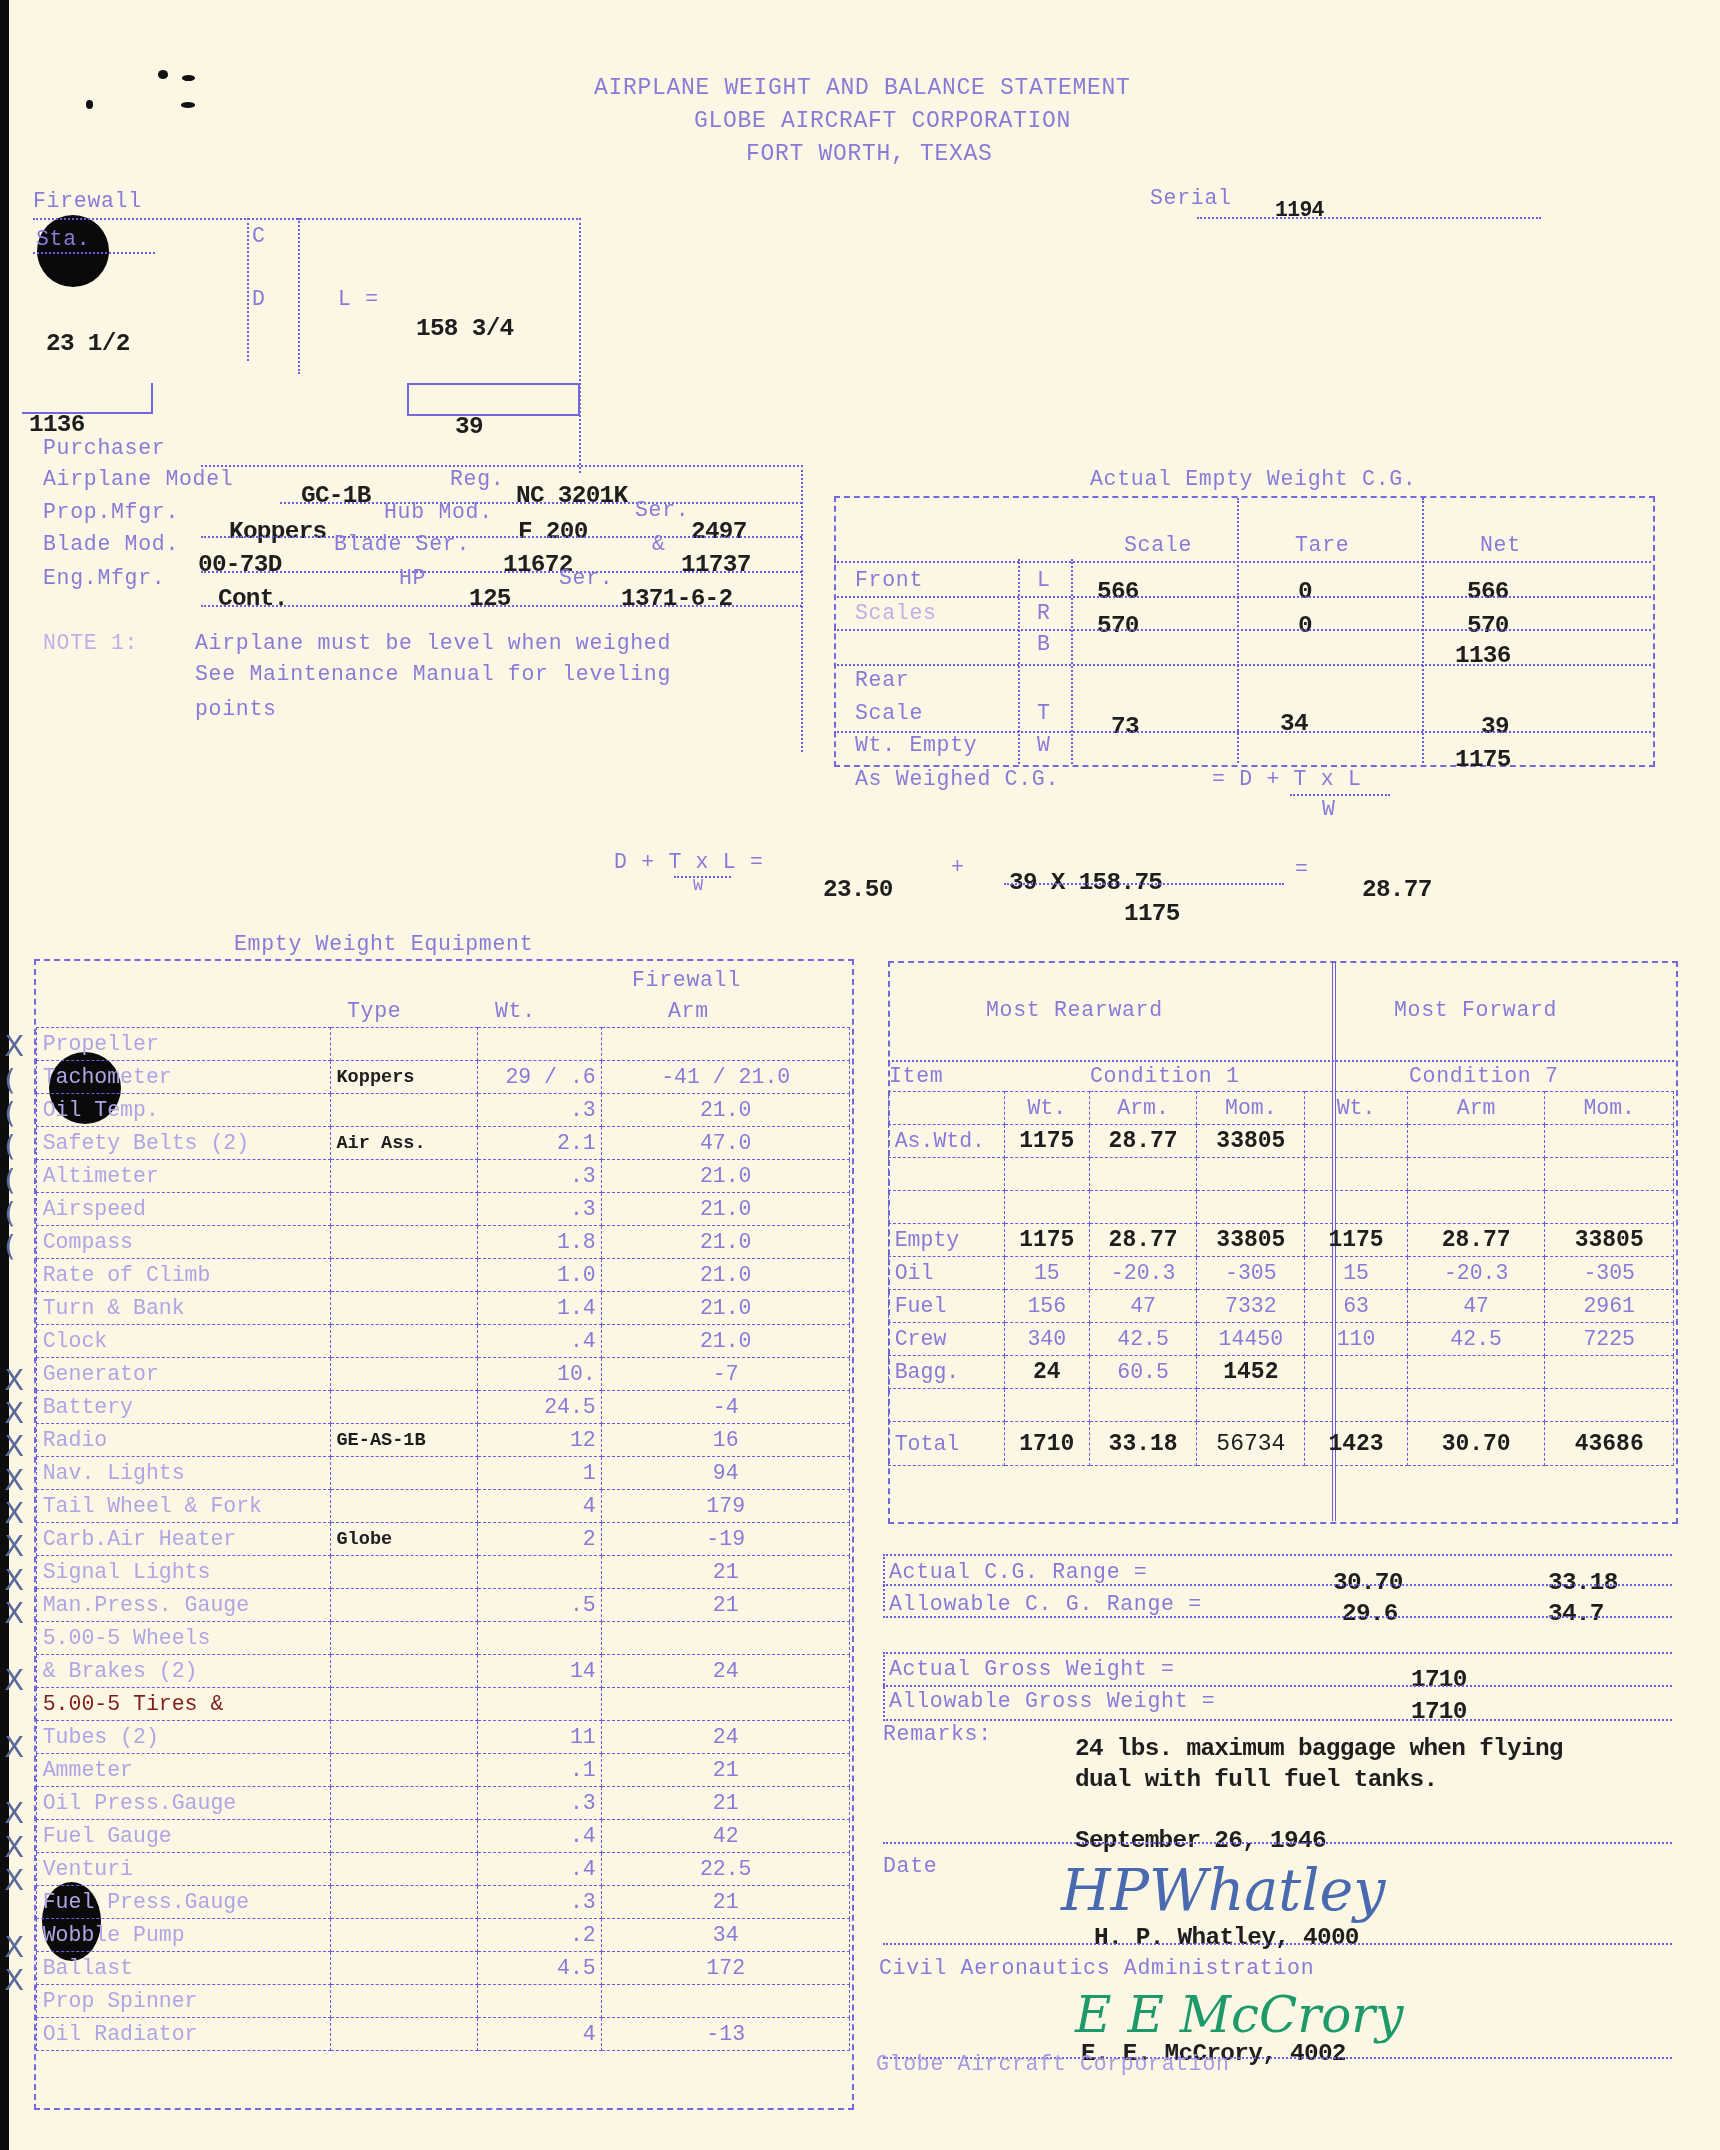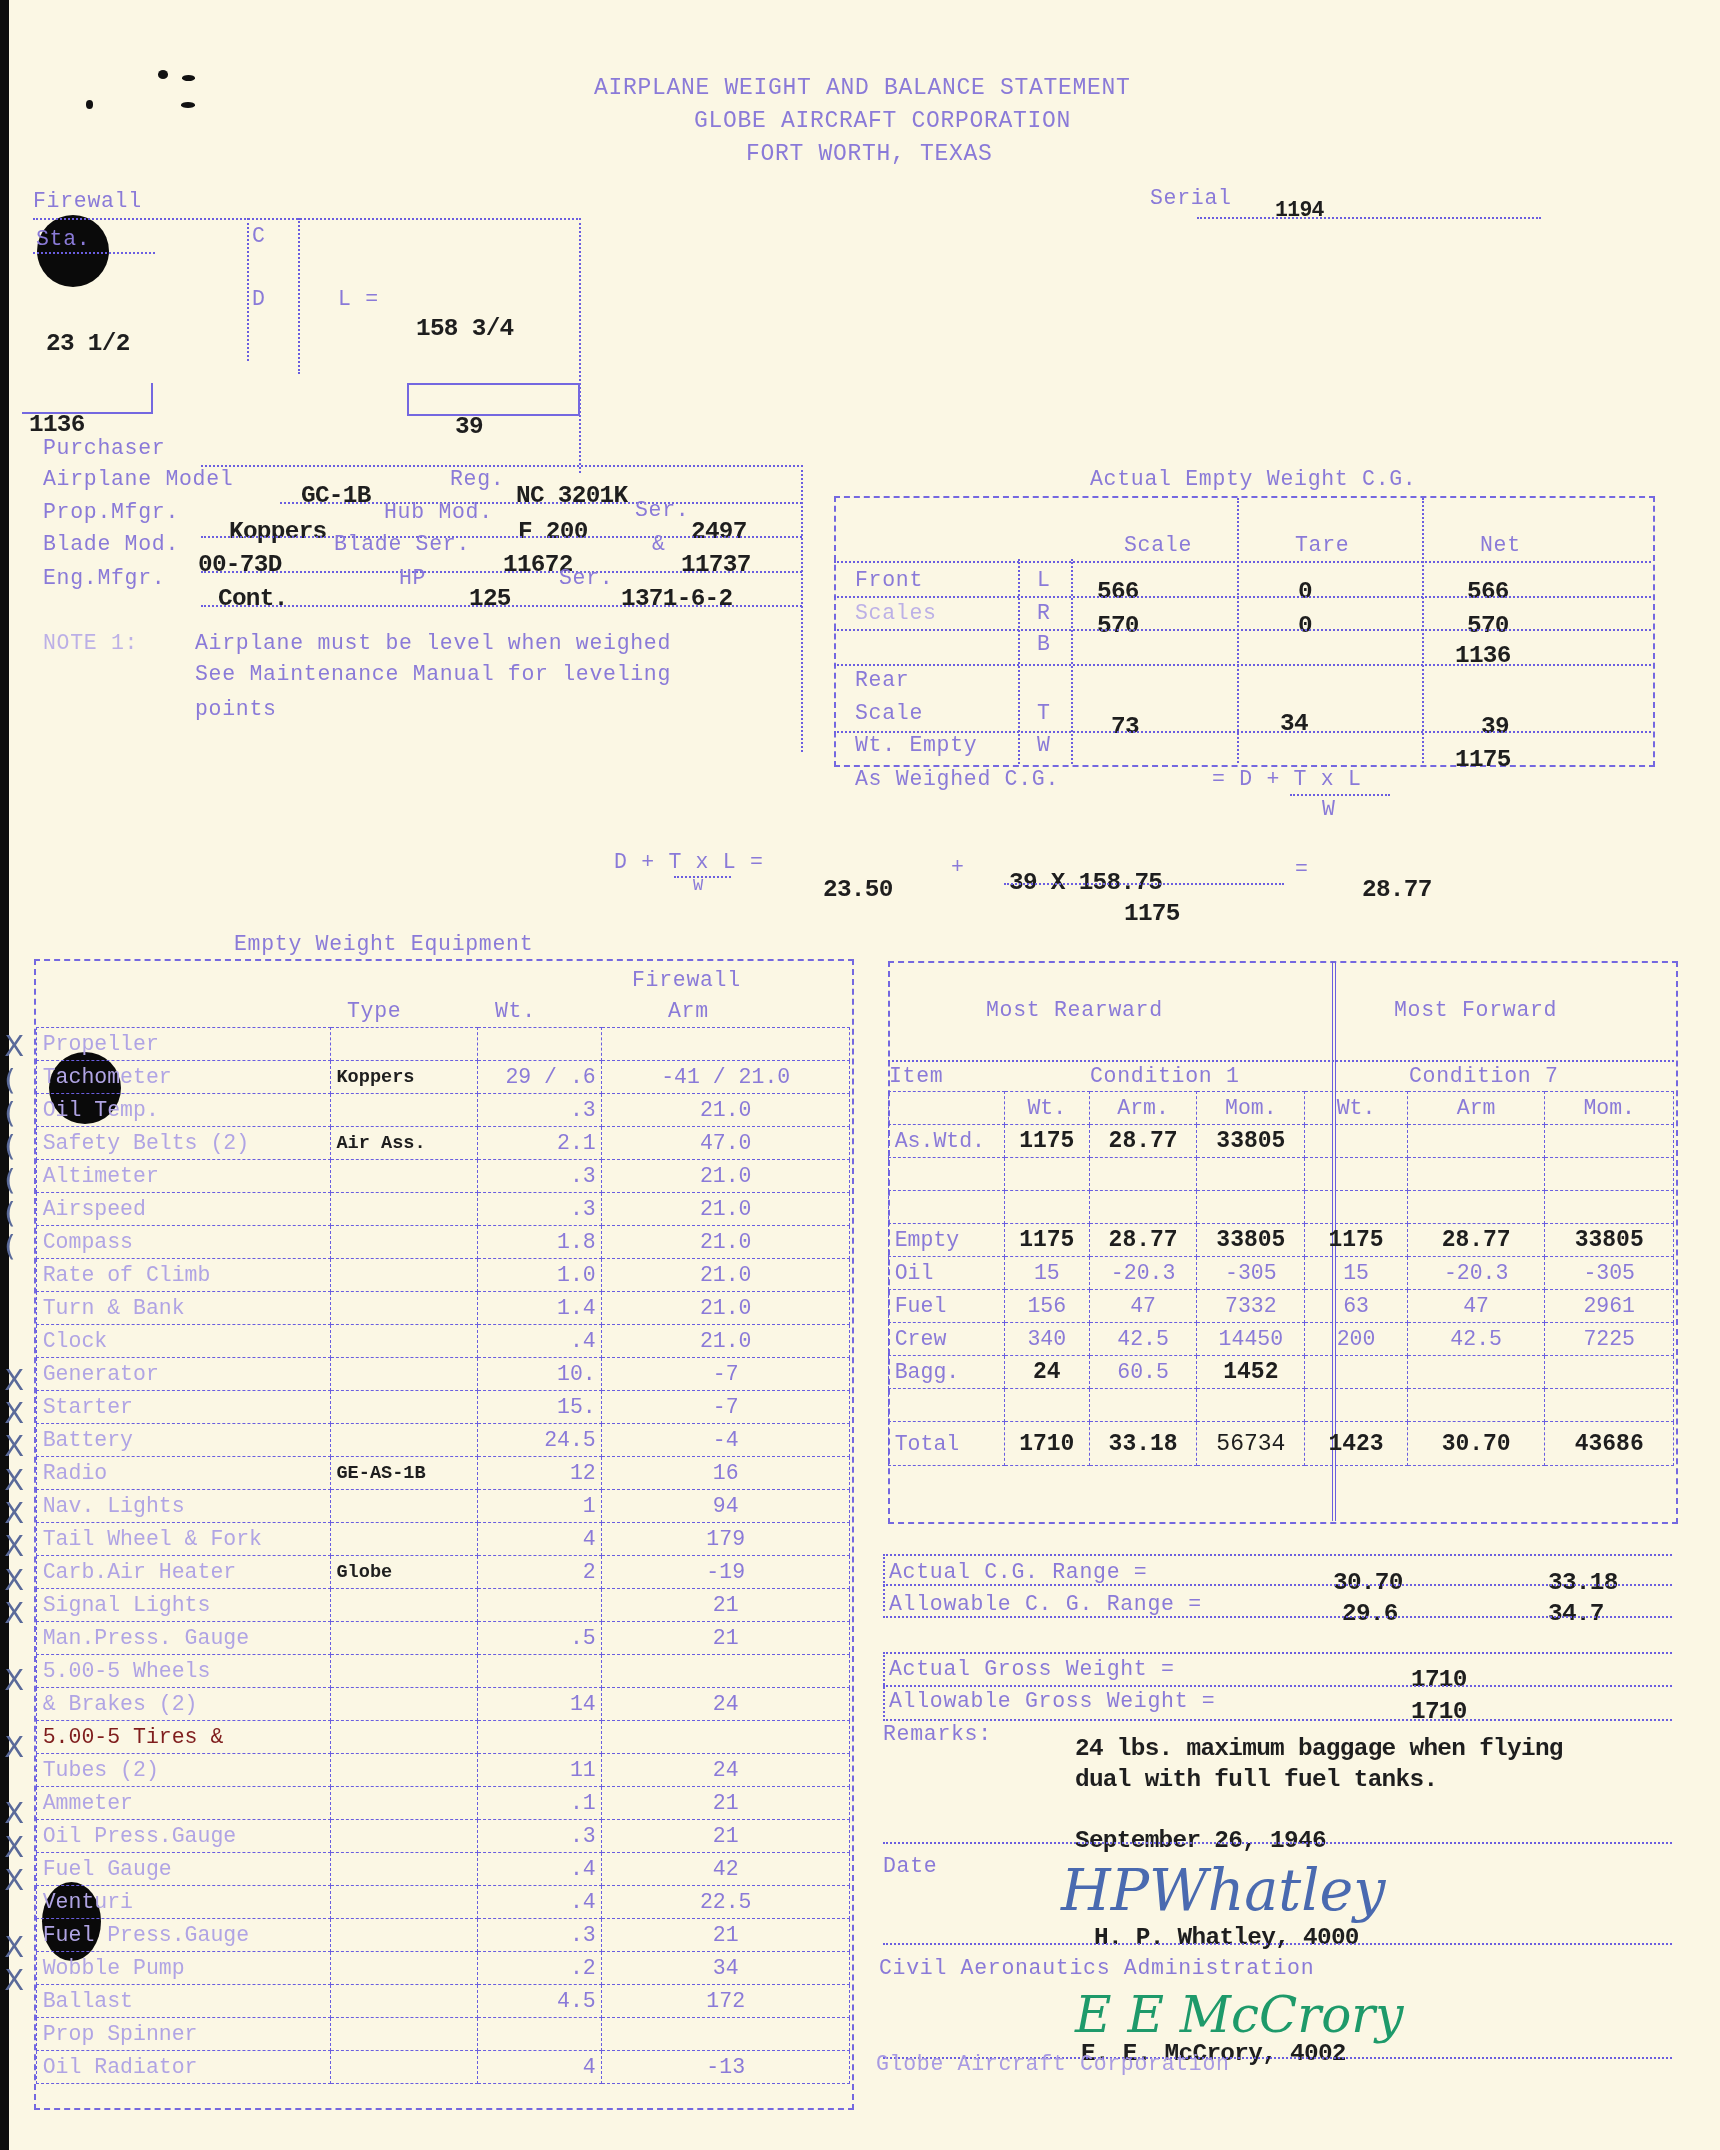--- a/index.html
+++ b/index.html
@@ -482,7 +482,7 @@
         <td class="center">340</td>
         <td class="center">42.5</td>
         <td class="center">14450</td>
-        <td class="center">200</td>
+        <td class="center">110</td>
         <td class="center">42.5</td>
         <td class="center">7225</td>
       </tr>

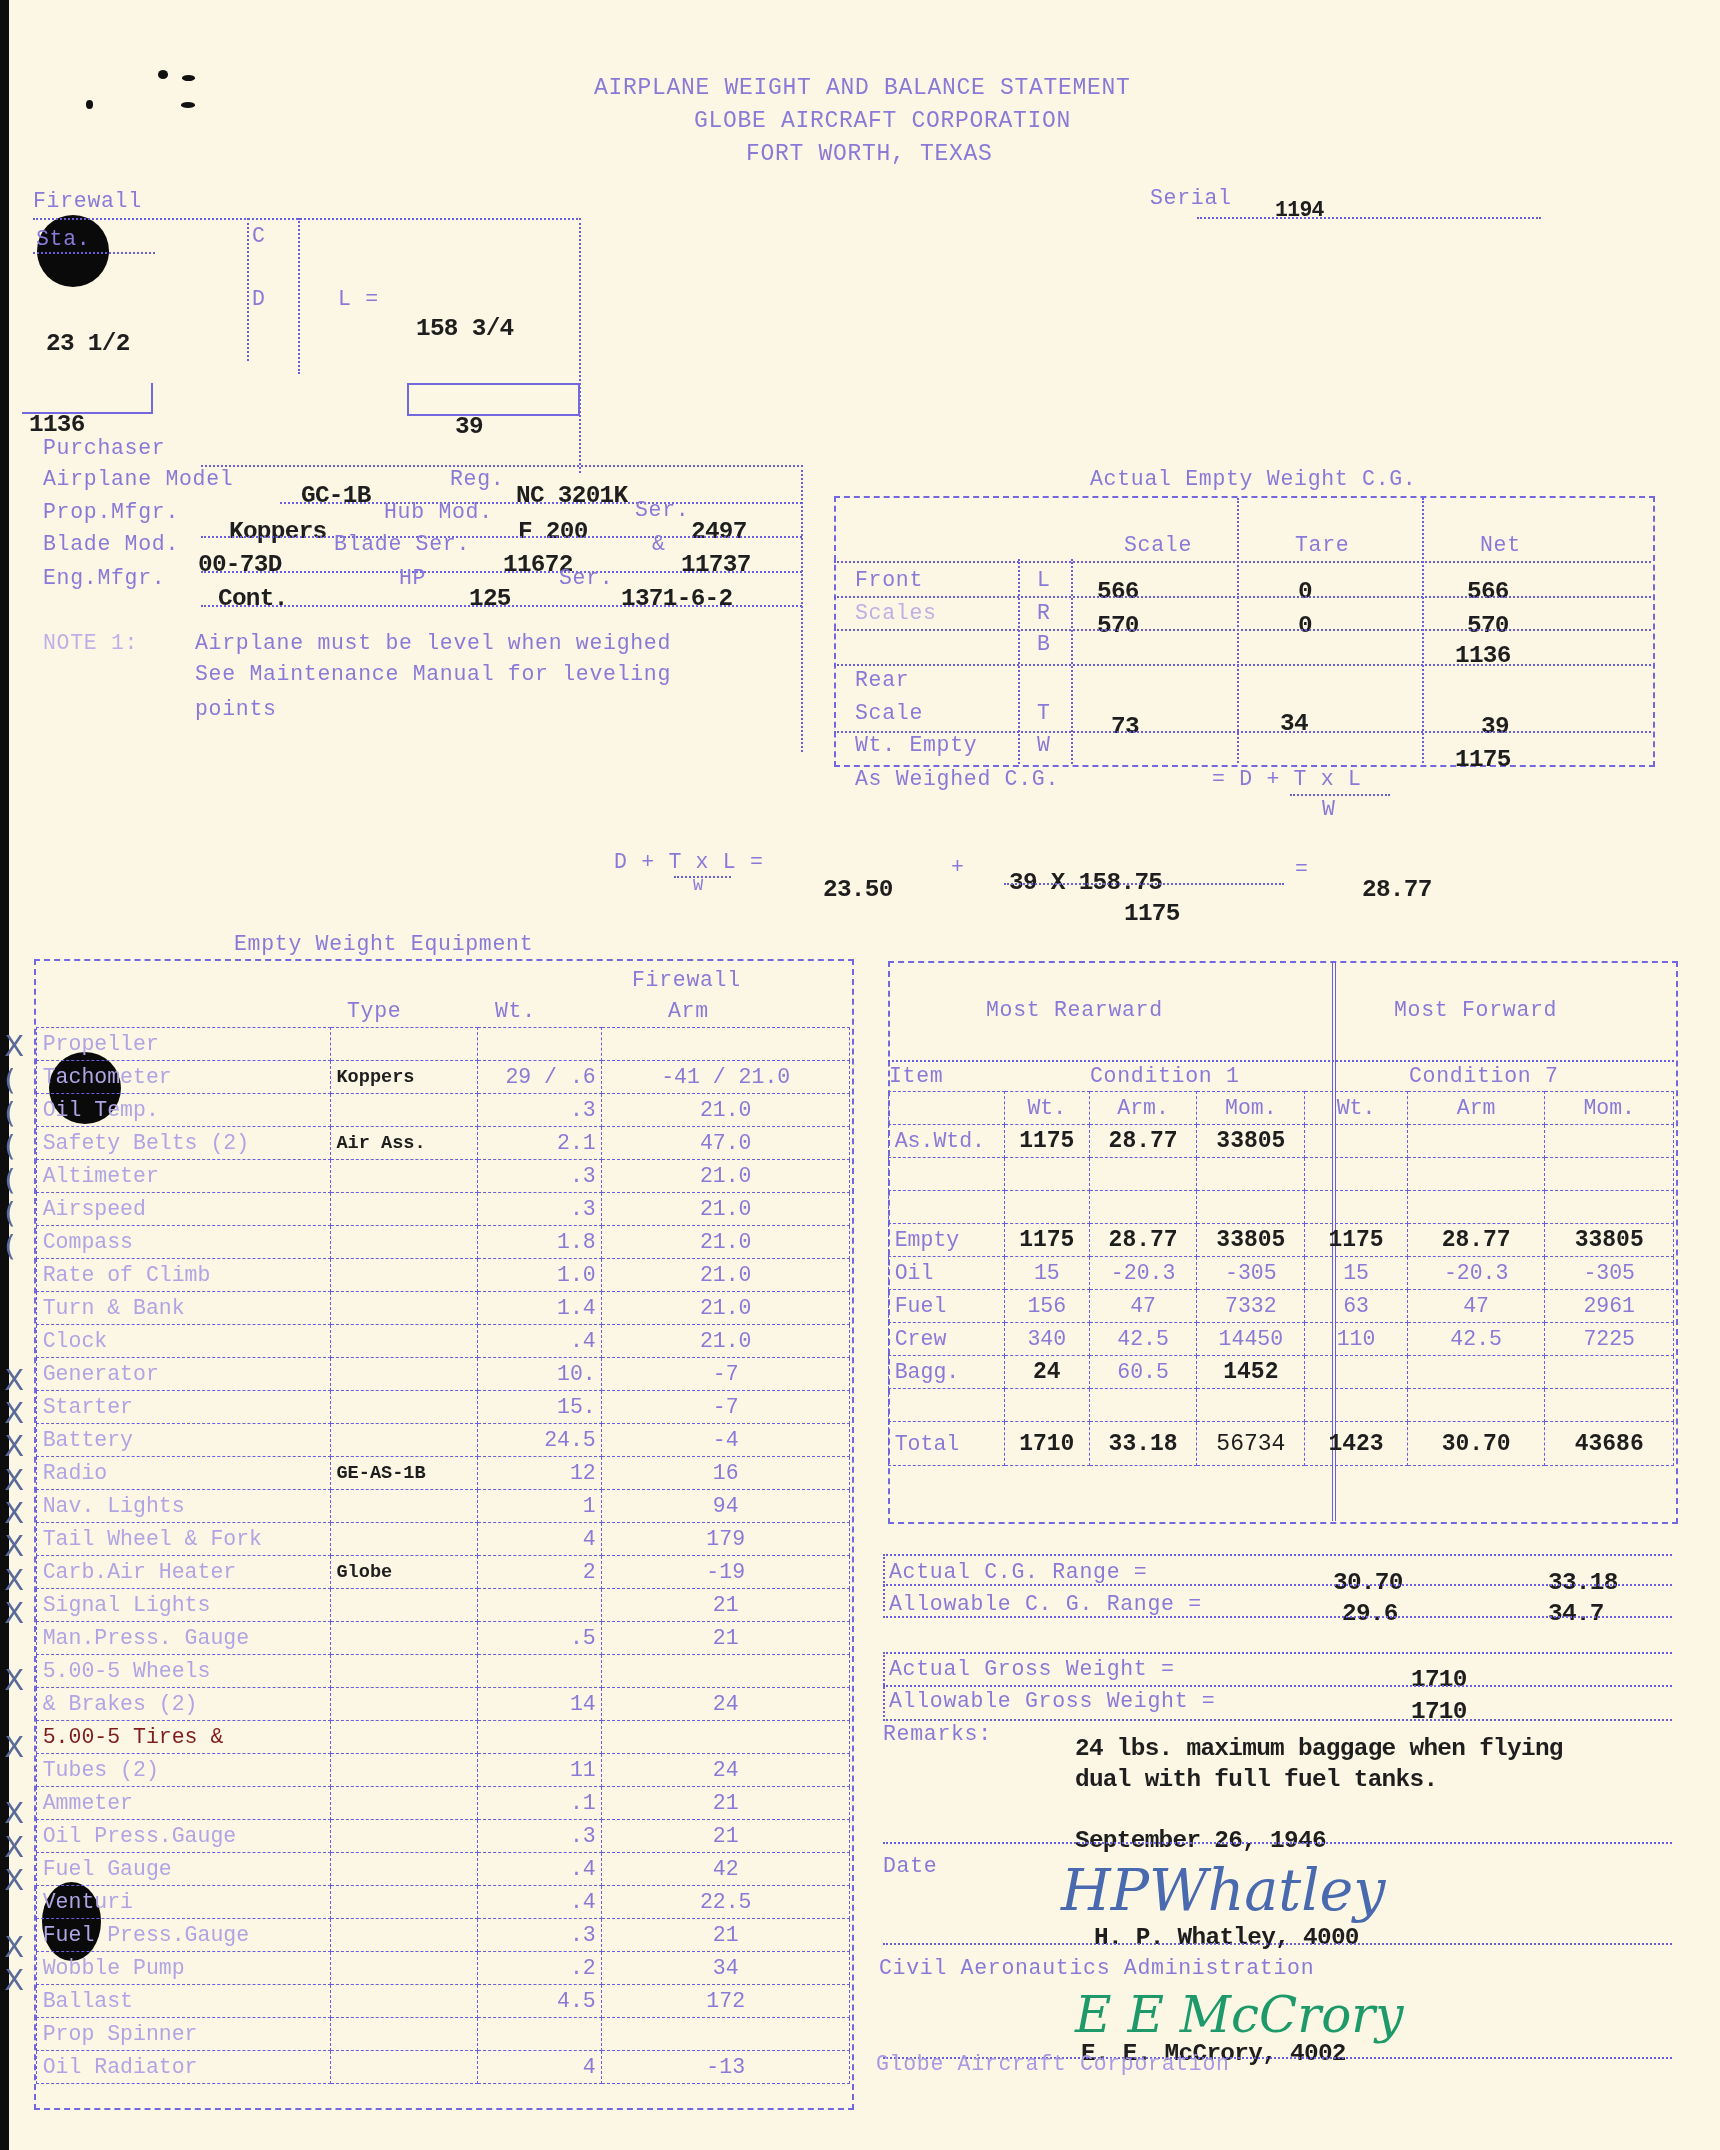--- a/index.html
+++ b/index.html
@@ -229,12 +229,6 @@
         <td style="color: rgb(176, 164, 228);">Generator</td>
         <td style="color: rgb(30, 30, 30); font-weight: bold; font-size: 18.6px;"></td>
         <td class="right">10.</td>
-        <td class="center">-7</td>
-      </tr>
-      <tr>
-        <td style="color: rgb(176, 164, 228);">Starter</td>
-        <td style="color: rgb(30, 30, 30); font-weight: bold; font-size: 18.6px;"></td>
-        <td class="right">15.</td>
         <td class="center">-7</td>
       </tr>
       <tr>

